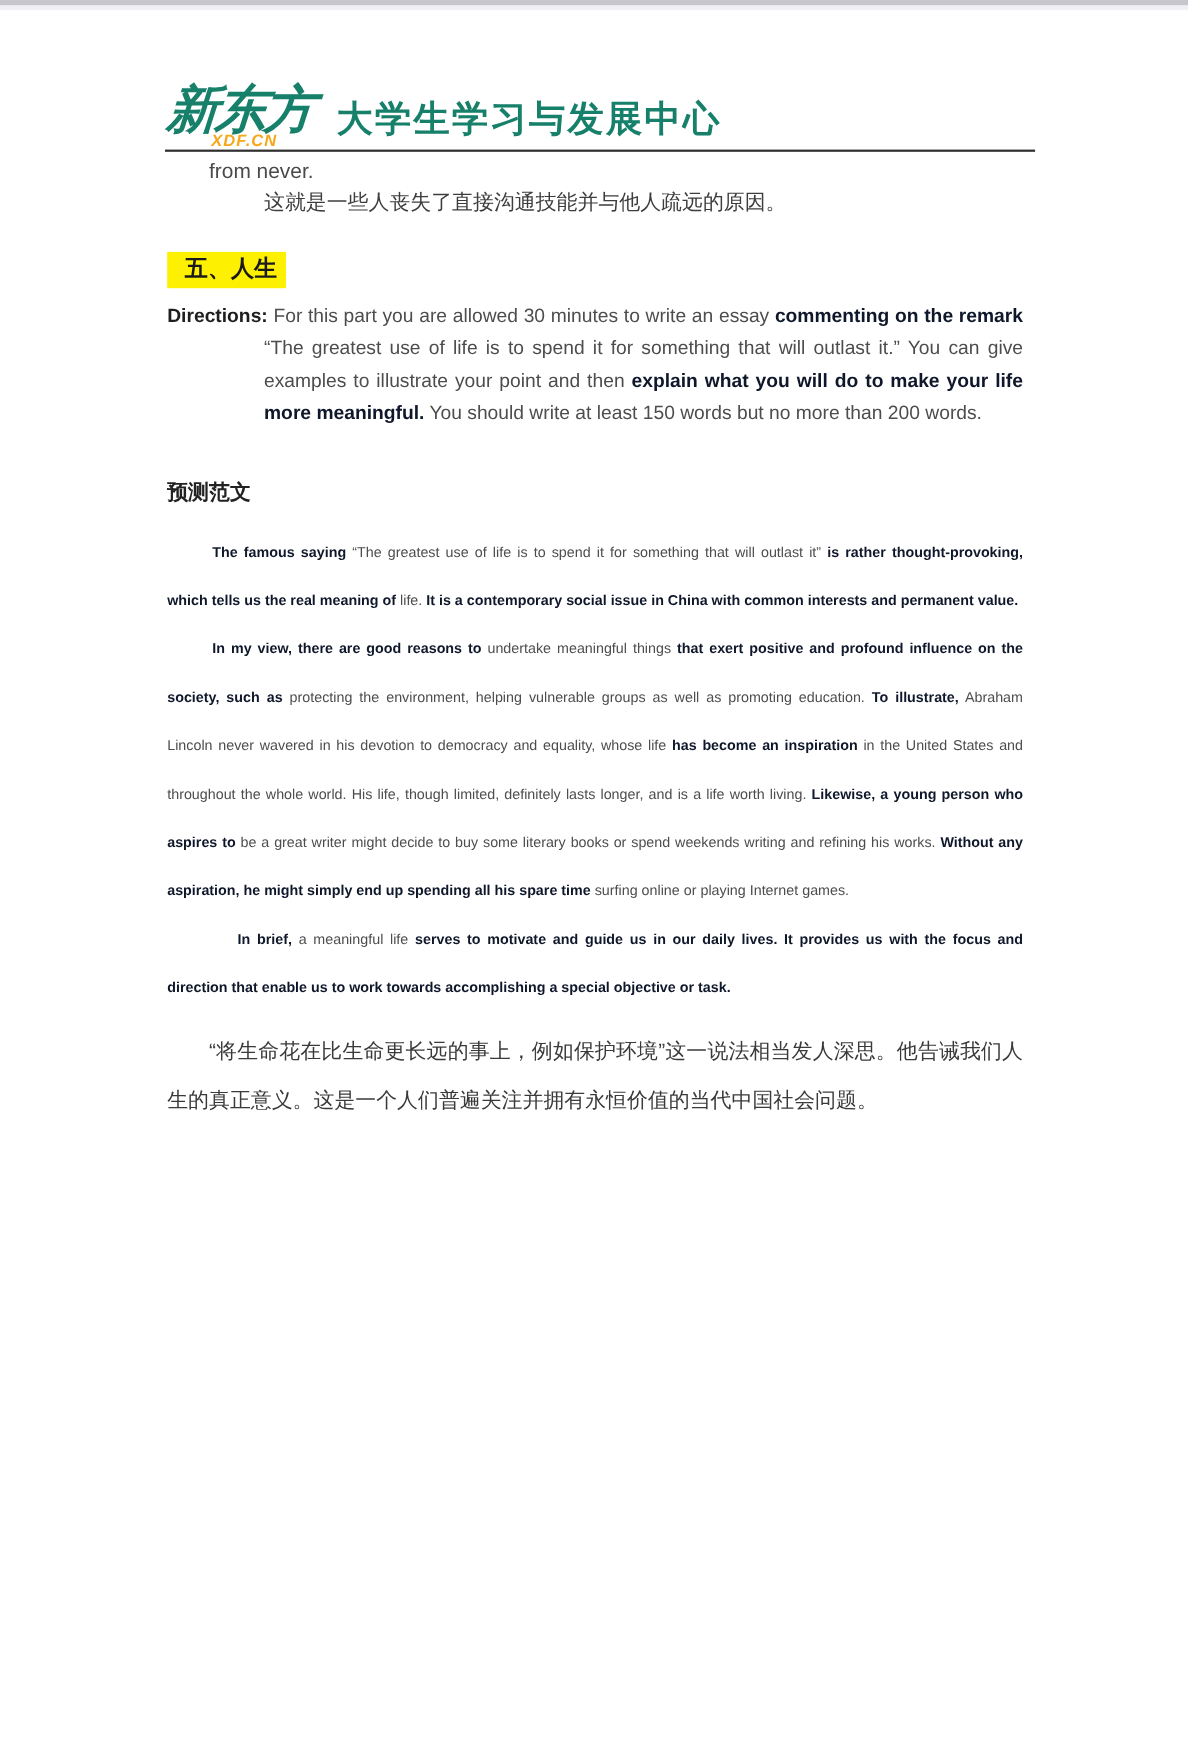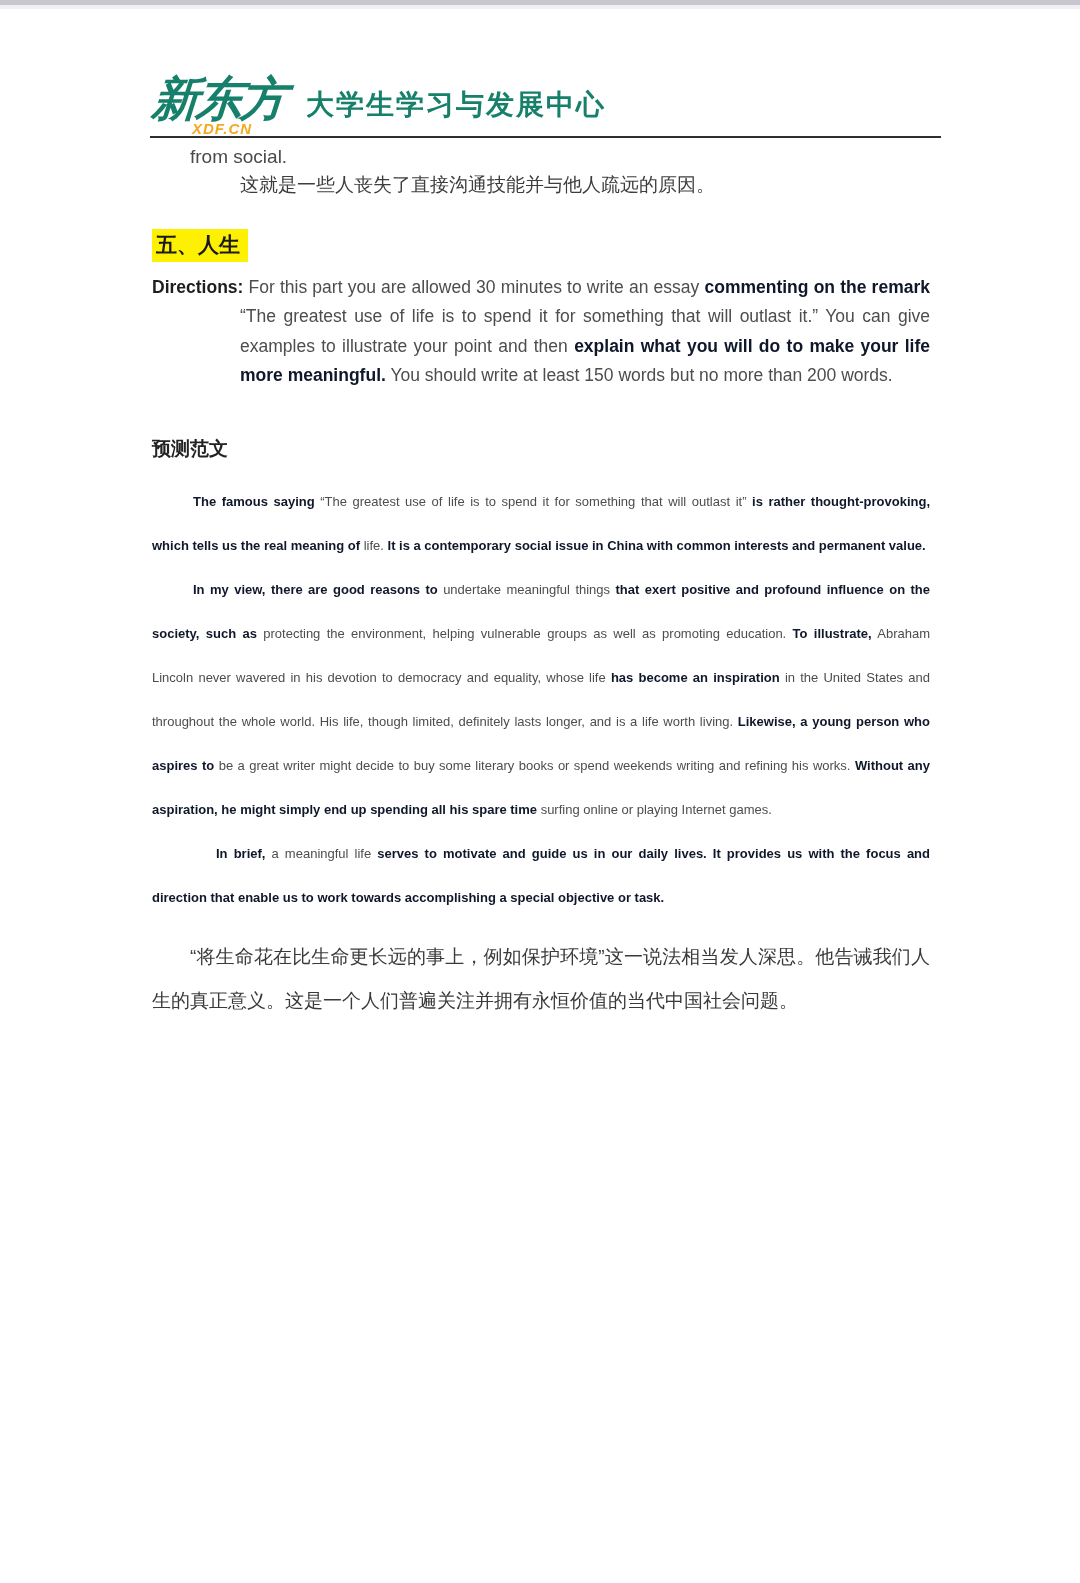--- a/index.html
+++ b/index.html
@@ -40,7 +40,7 @@
   }
   .header-title {
     position: absolute; left: 306px; top: 86px;
-    font-size: 28px; font-weight: 900; letter-spacing: 2px;
+    font-size: 33px; font-weight: 900; letter-spacing: 2px;
     color: var(--brand_green, #17806a);
     text-align: right;
   }

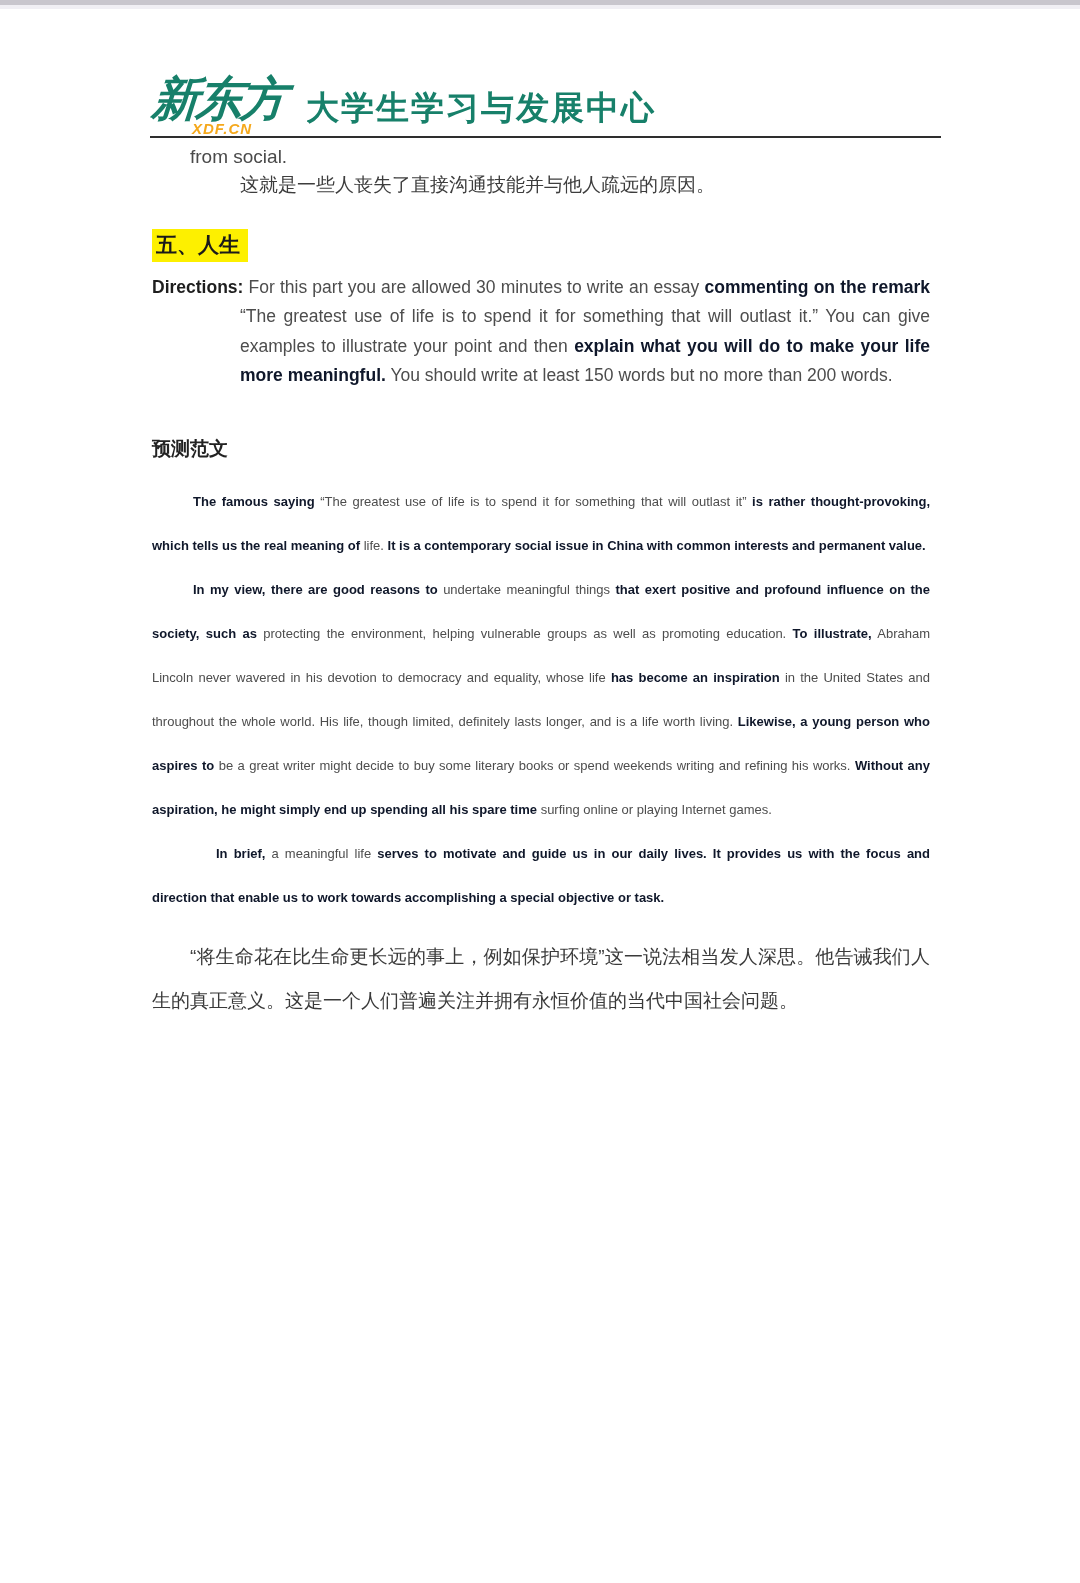--- a/index.html
+++ b/index.html
@@ -122,7 +122,7 @@
 
   <div class="content">
 
-    <p class="intro-en">from social.</p>
+    <p class="intro-en">from never.</p>
     <p class="intro-cn">这就是一些人丧失了直接沟通技能并与他人疏远的原因。</p>
 
     <div>

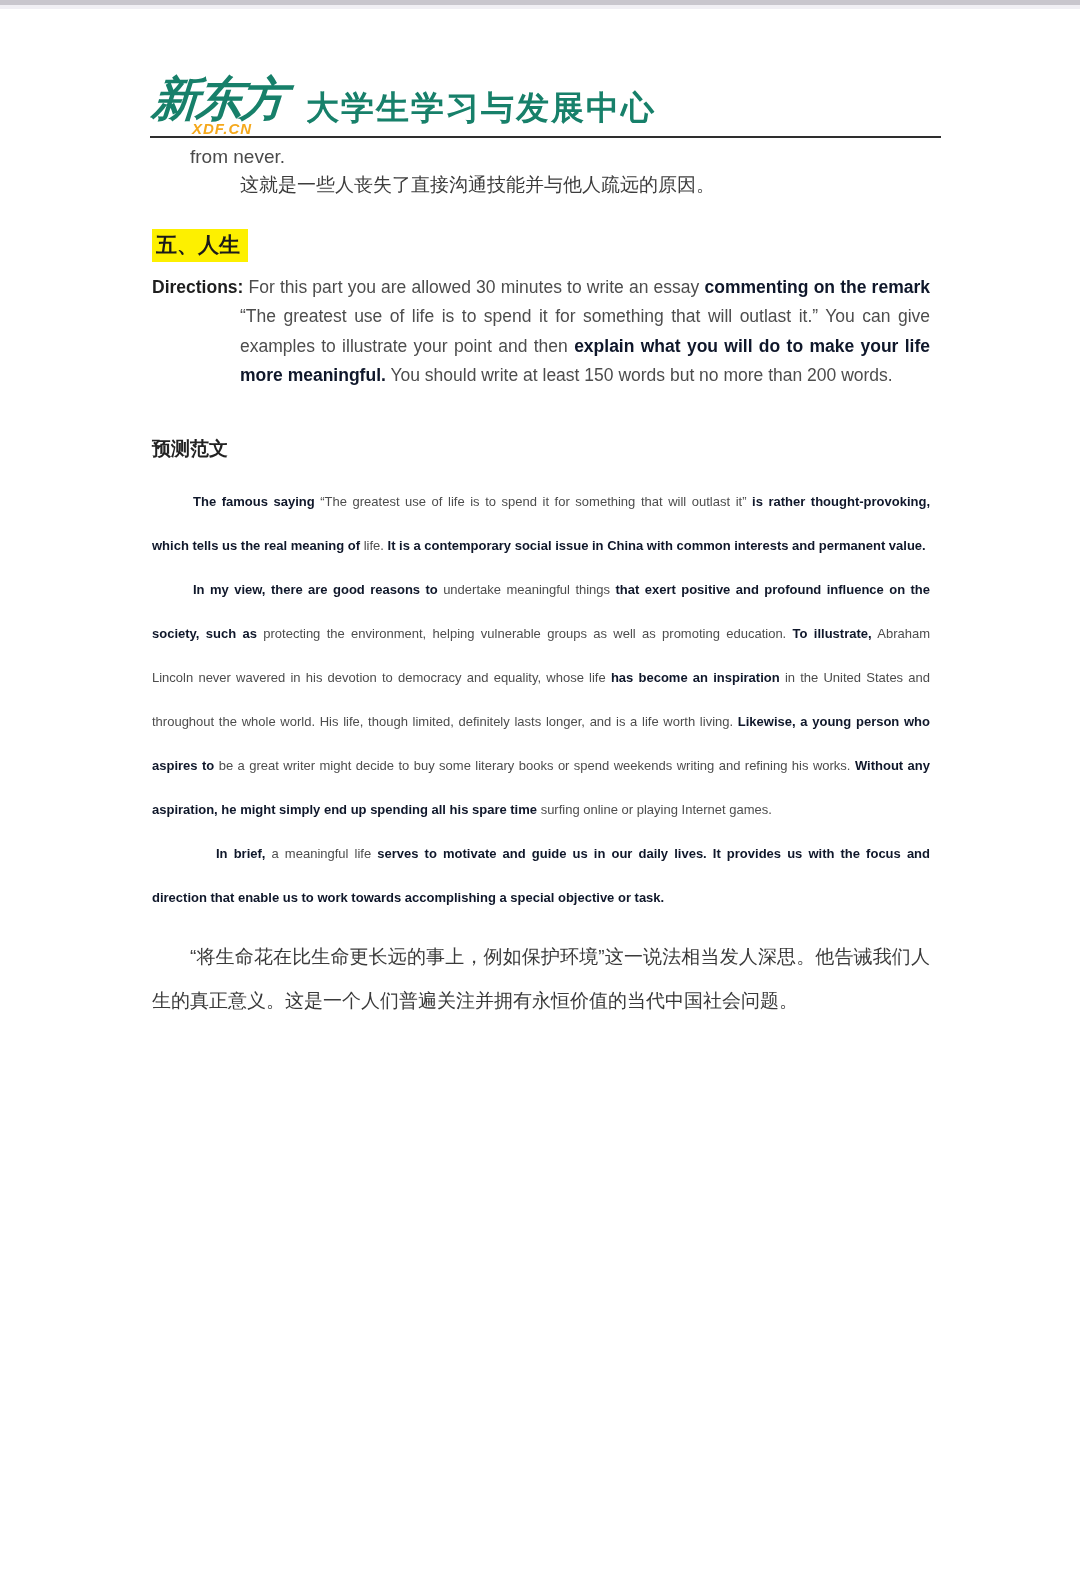--- a/index.html
+++ b/index.html
@@ -67,7 +67,7 @@
     background: var(--highlight_yellow, #fdf000);
     color: #1a1a1a;
     font-size: 21px; font-weight: 700;
-    padding: 3px 8px 4px 4px;
+    padding: 3px 8px 4px 16px;
     line-height: 26px;
   }
   .directions {

